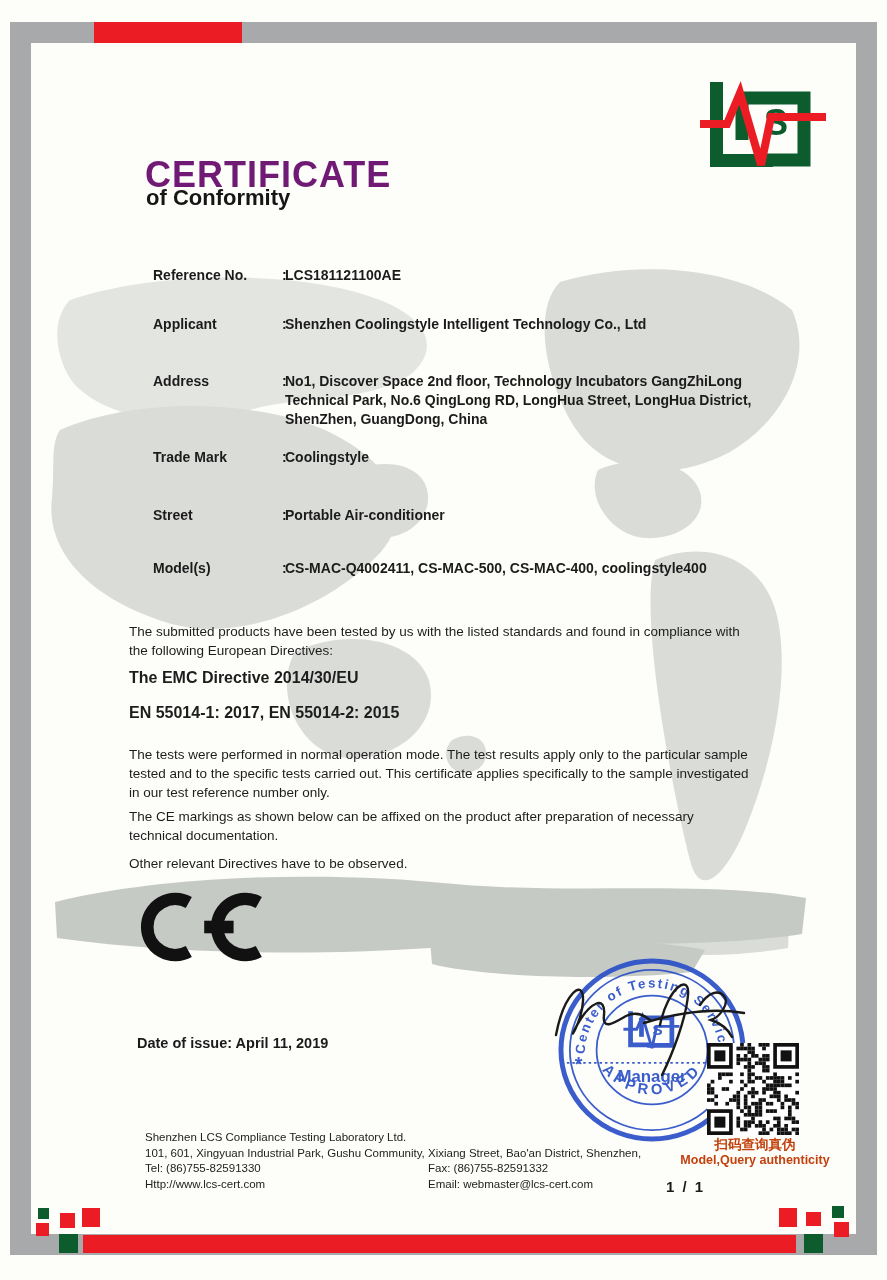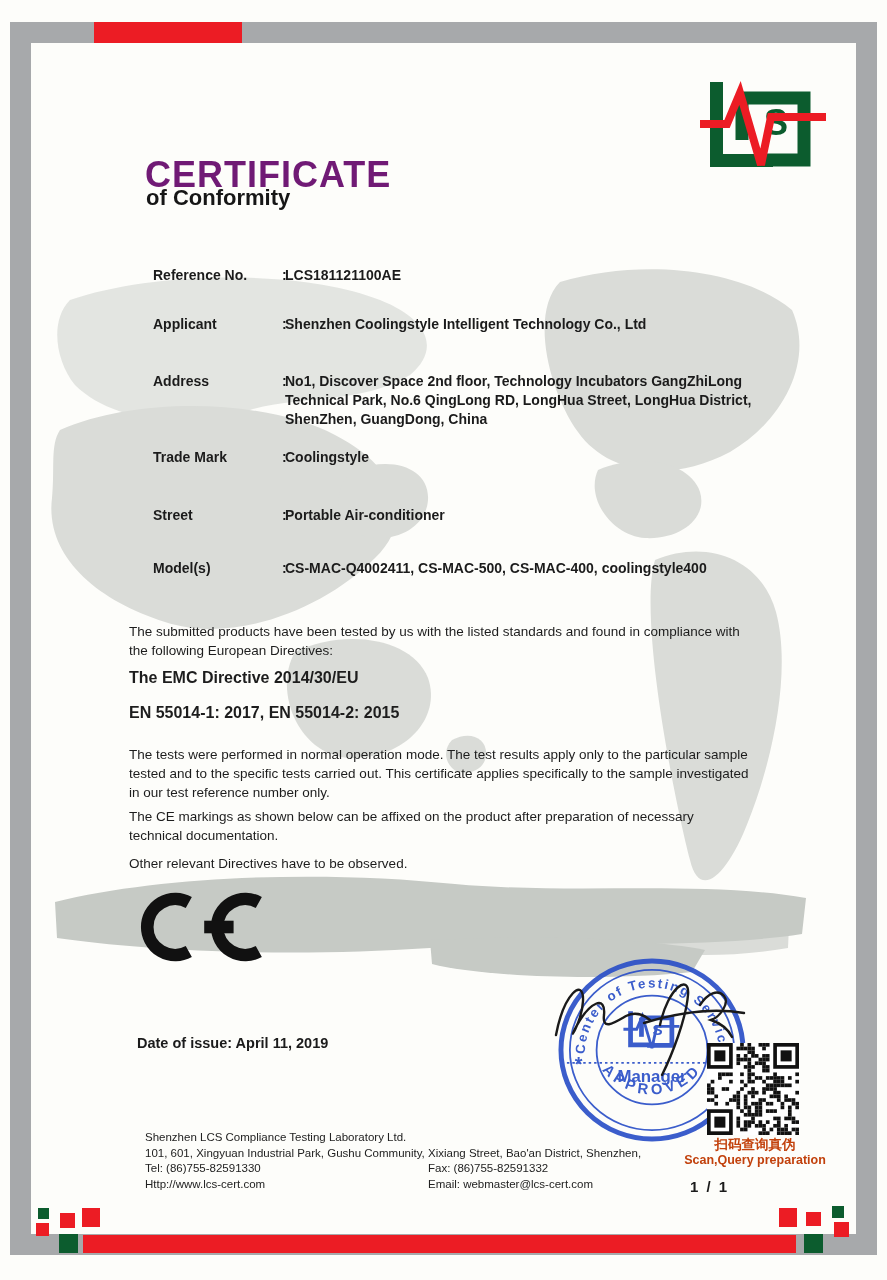--- a/index.html
+++ b/index.html
@@ -388,7 +388,7 @@
       </g>
   </svg>
   <div class="qr-cap cn">扫码查询真伪</div>
-  <div class="qr-cap en">Scan,Query preparation</div>
+  <div class="qr-cap en">Model,Query authenticity</div>
 
   <div class="footer">
     <div>Shenzhen LCS Compliance Testing Laboratory Ltd.</div>

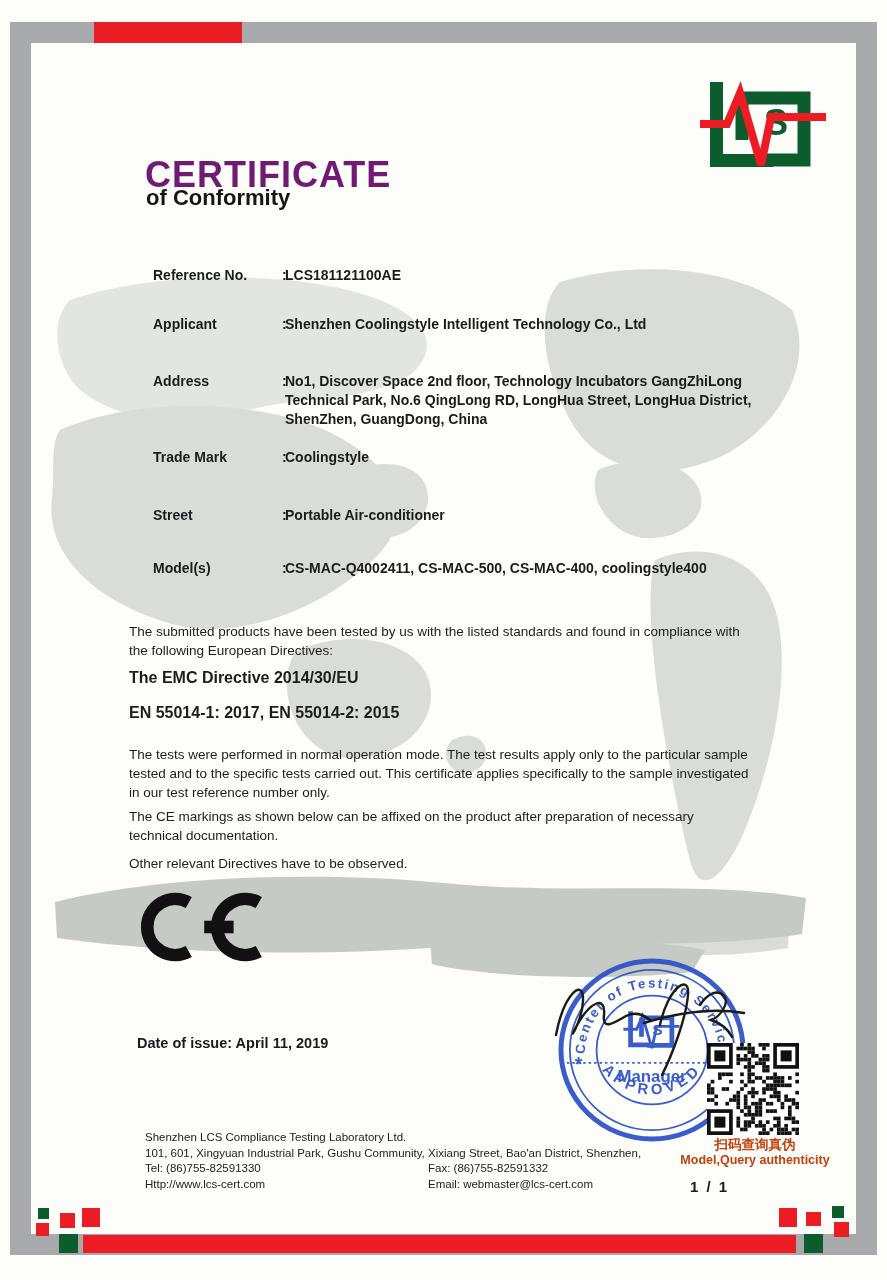--- a/index.html
+++ b/index.html
@@ -35,7 +35,7 @@
   
   .footer{position:absolute;left:145px;top:1130px;font-size:11.5px;line-height:15.5px;color:#222;}
   .footer .cols span.c1{display:inline-block;width:283px;}
-  .pageno{position:absolute;left:690px;top:1178px;font-size:15px;font-weight:bold;letter-spacing:2px;}
+  .pageno{position:absolute;left:666px;top:1178px;font-size:15px;font-weight:bold;letter-spacing:2px;}
 
   .qr-cap{position:absolute;left:662px;width:186px;text-align:center;font-weight:bold;color:#c2410c;}
   .qr-cap.cn{top:1136px;font-size:13.5px;}

